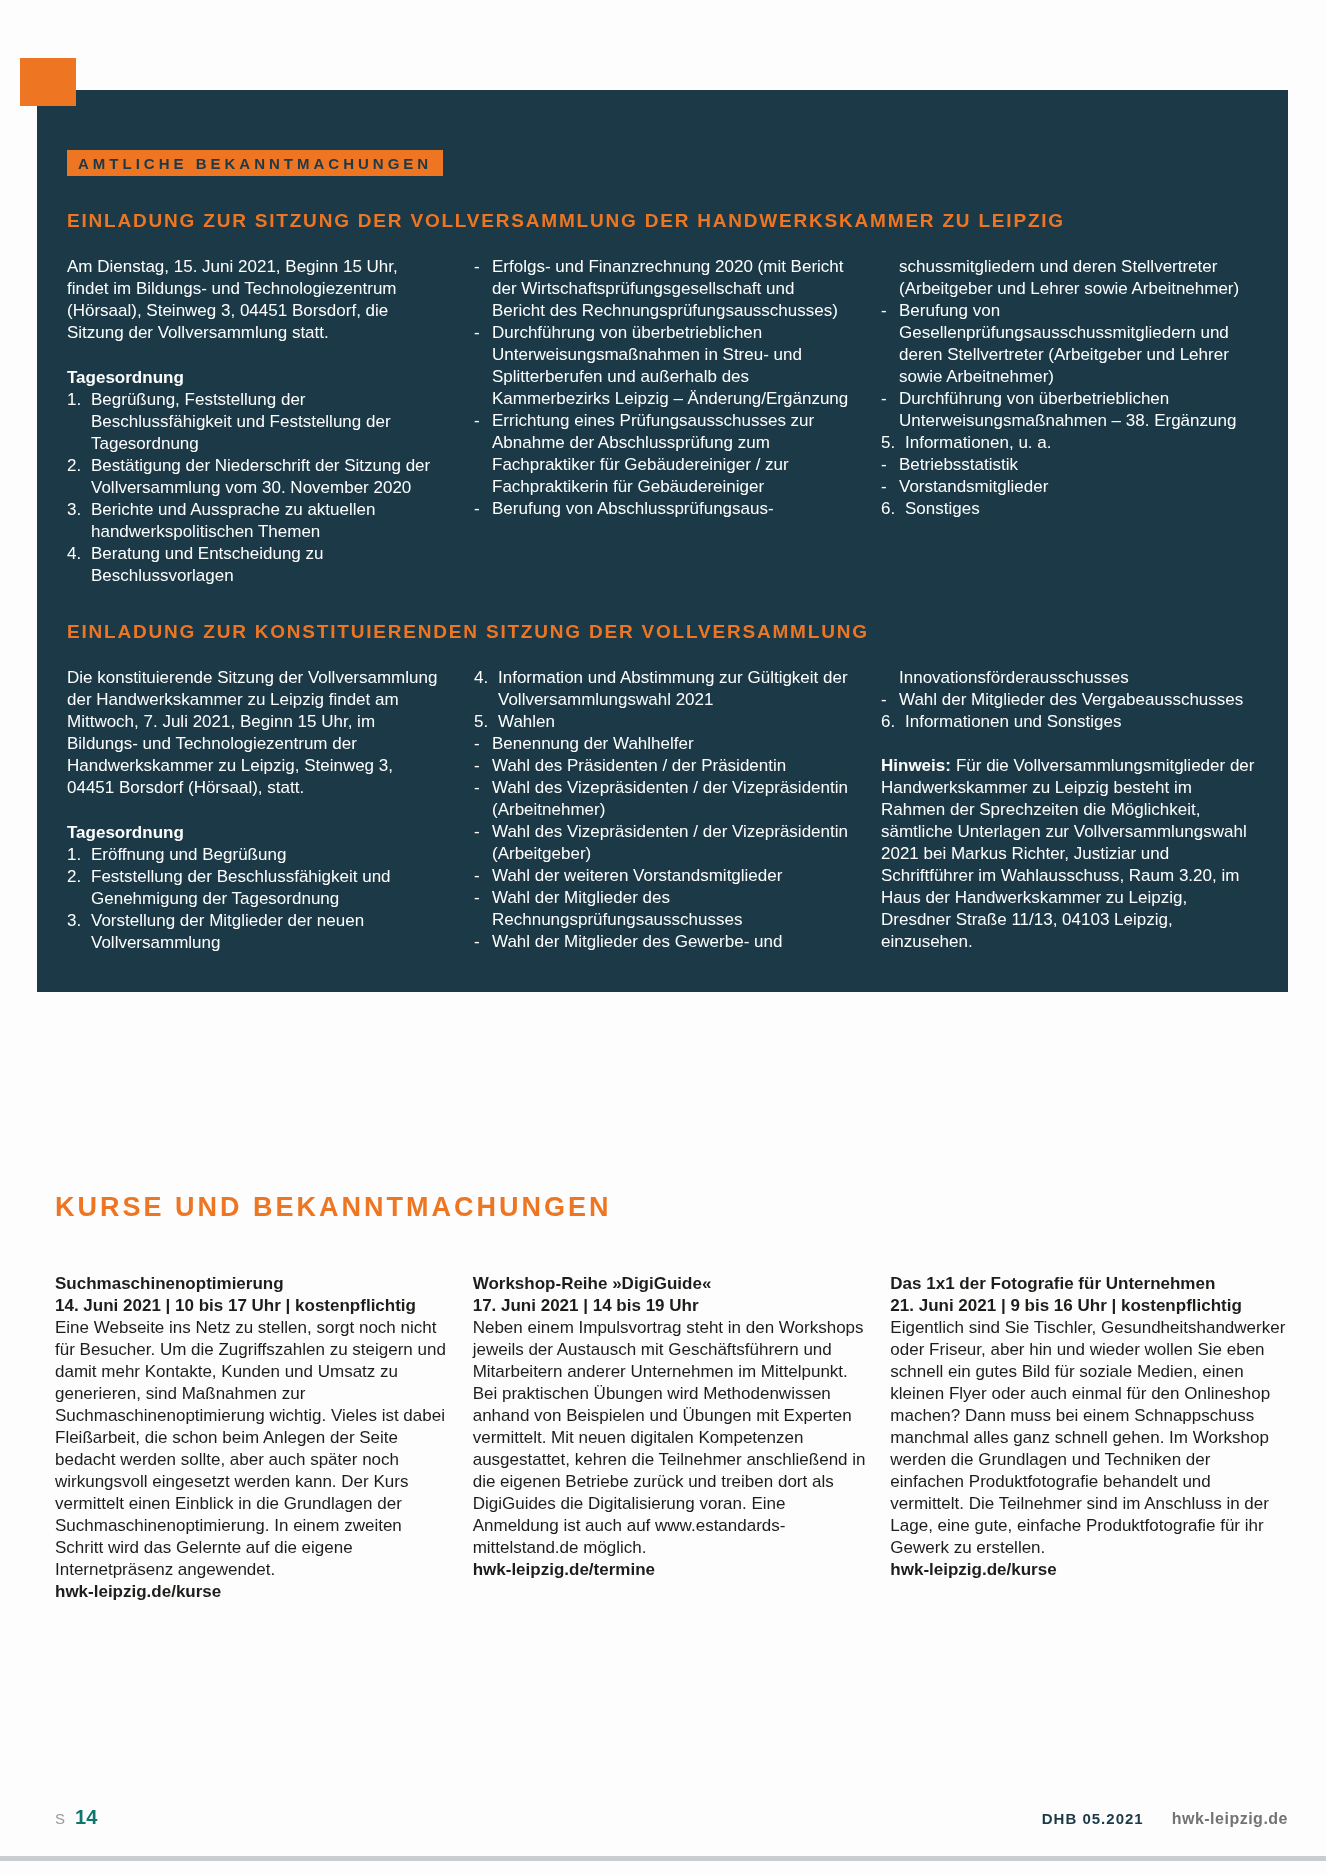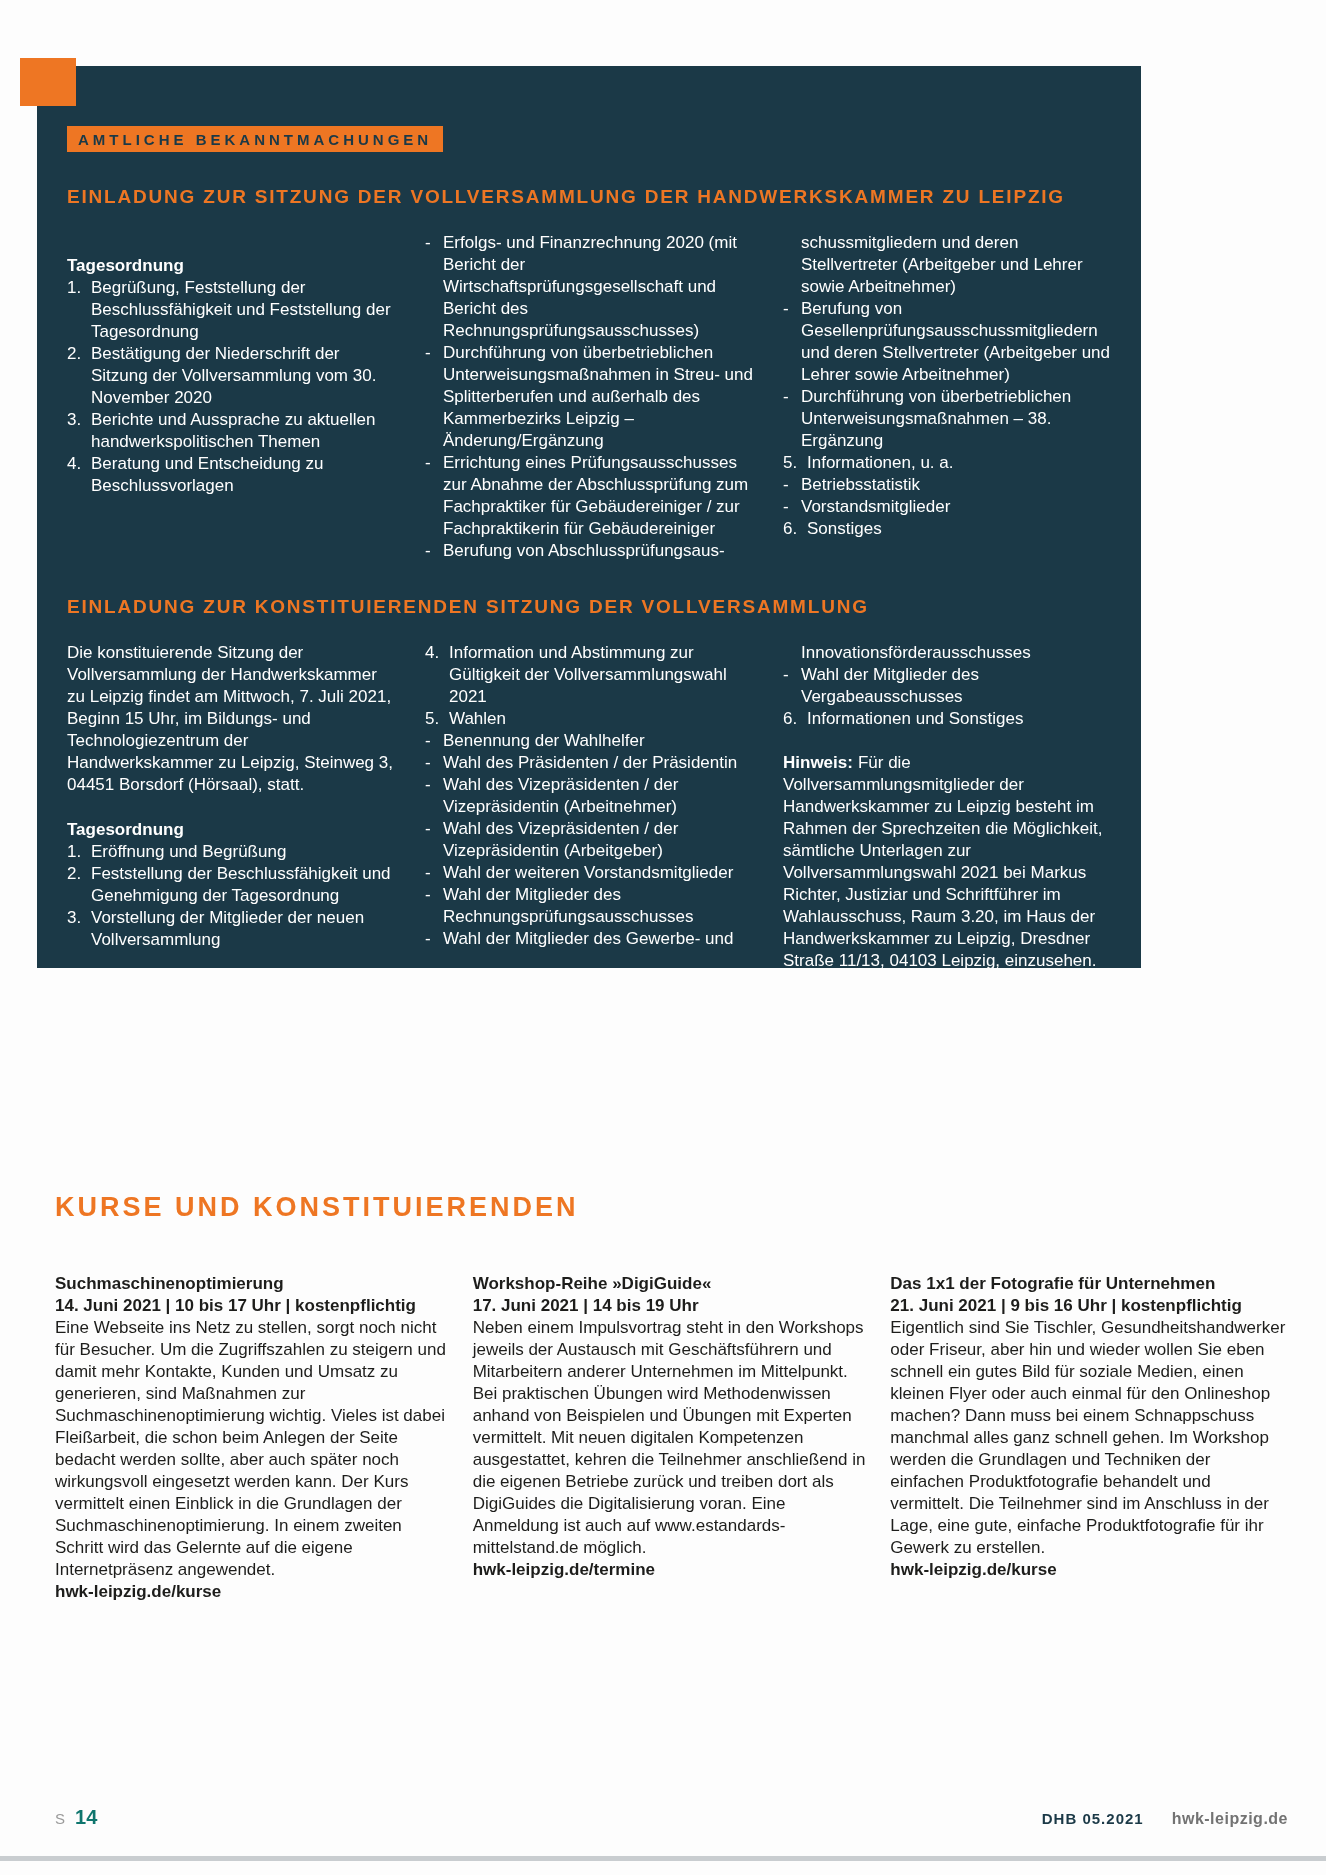--- a/index.html
+++ b/index.html
@@ -18,7 +18,7 @@
 
   
   .dark-panel {
-    position:absolute; left:37px; top:66px; width:1104px; height:902px;
+    position:absolute; left:37px; top:90px; width:1251px; height:902px;
     background:#1b3947; color:#ffffff;
     padding:60px 30px 40px 30px; z-index:2; overflow:hidden;
   }

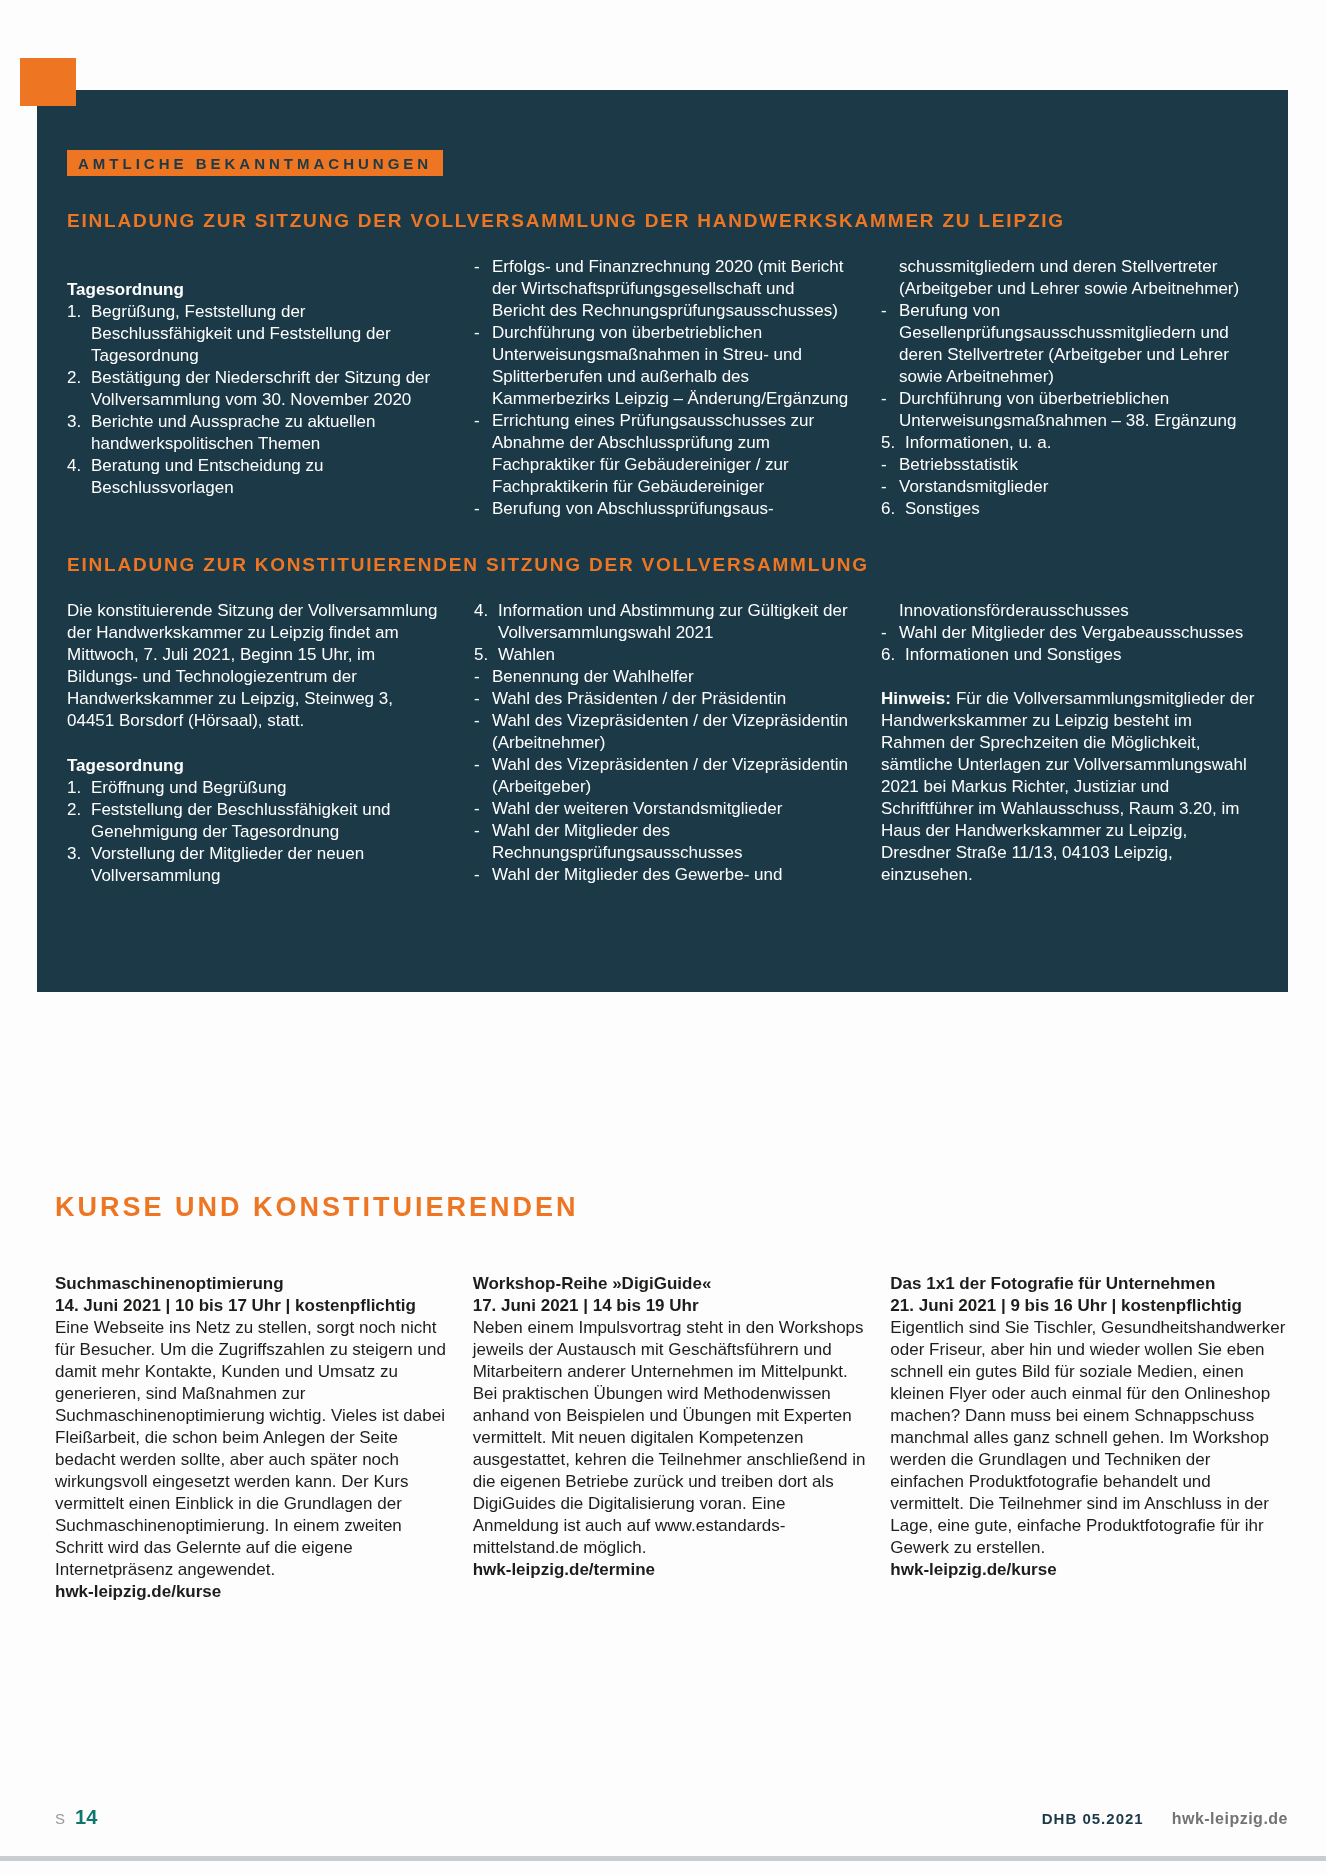--- a/index.html
+++ b/index.html
@@ -90,6 +90,7 @@
     <div class="cols">
       <div class="col">
 
+      <div class="blk t-p"><span class="tx">Am Dienstag, 15. Juni 2021, Beginn 15 Uhr, findet im Bildungs- und Technologiezentrum (Hörsaal), Steinweg 3, 04451 Borsdorf, die Sitzung der Vollversammlung statt.</span></div>
           <div class="blk t-h"><span class="tx">Tagesordnung</span></div>
           <div class="blk t-n">
             <span class="mk">1.</span>

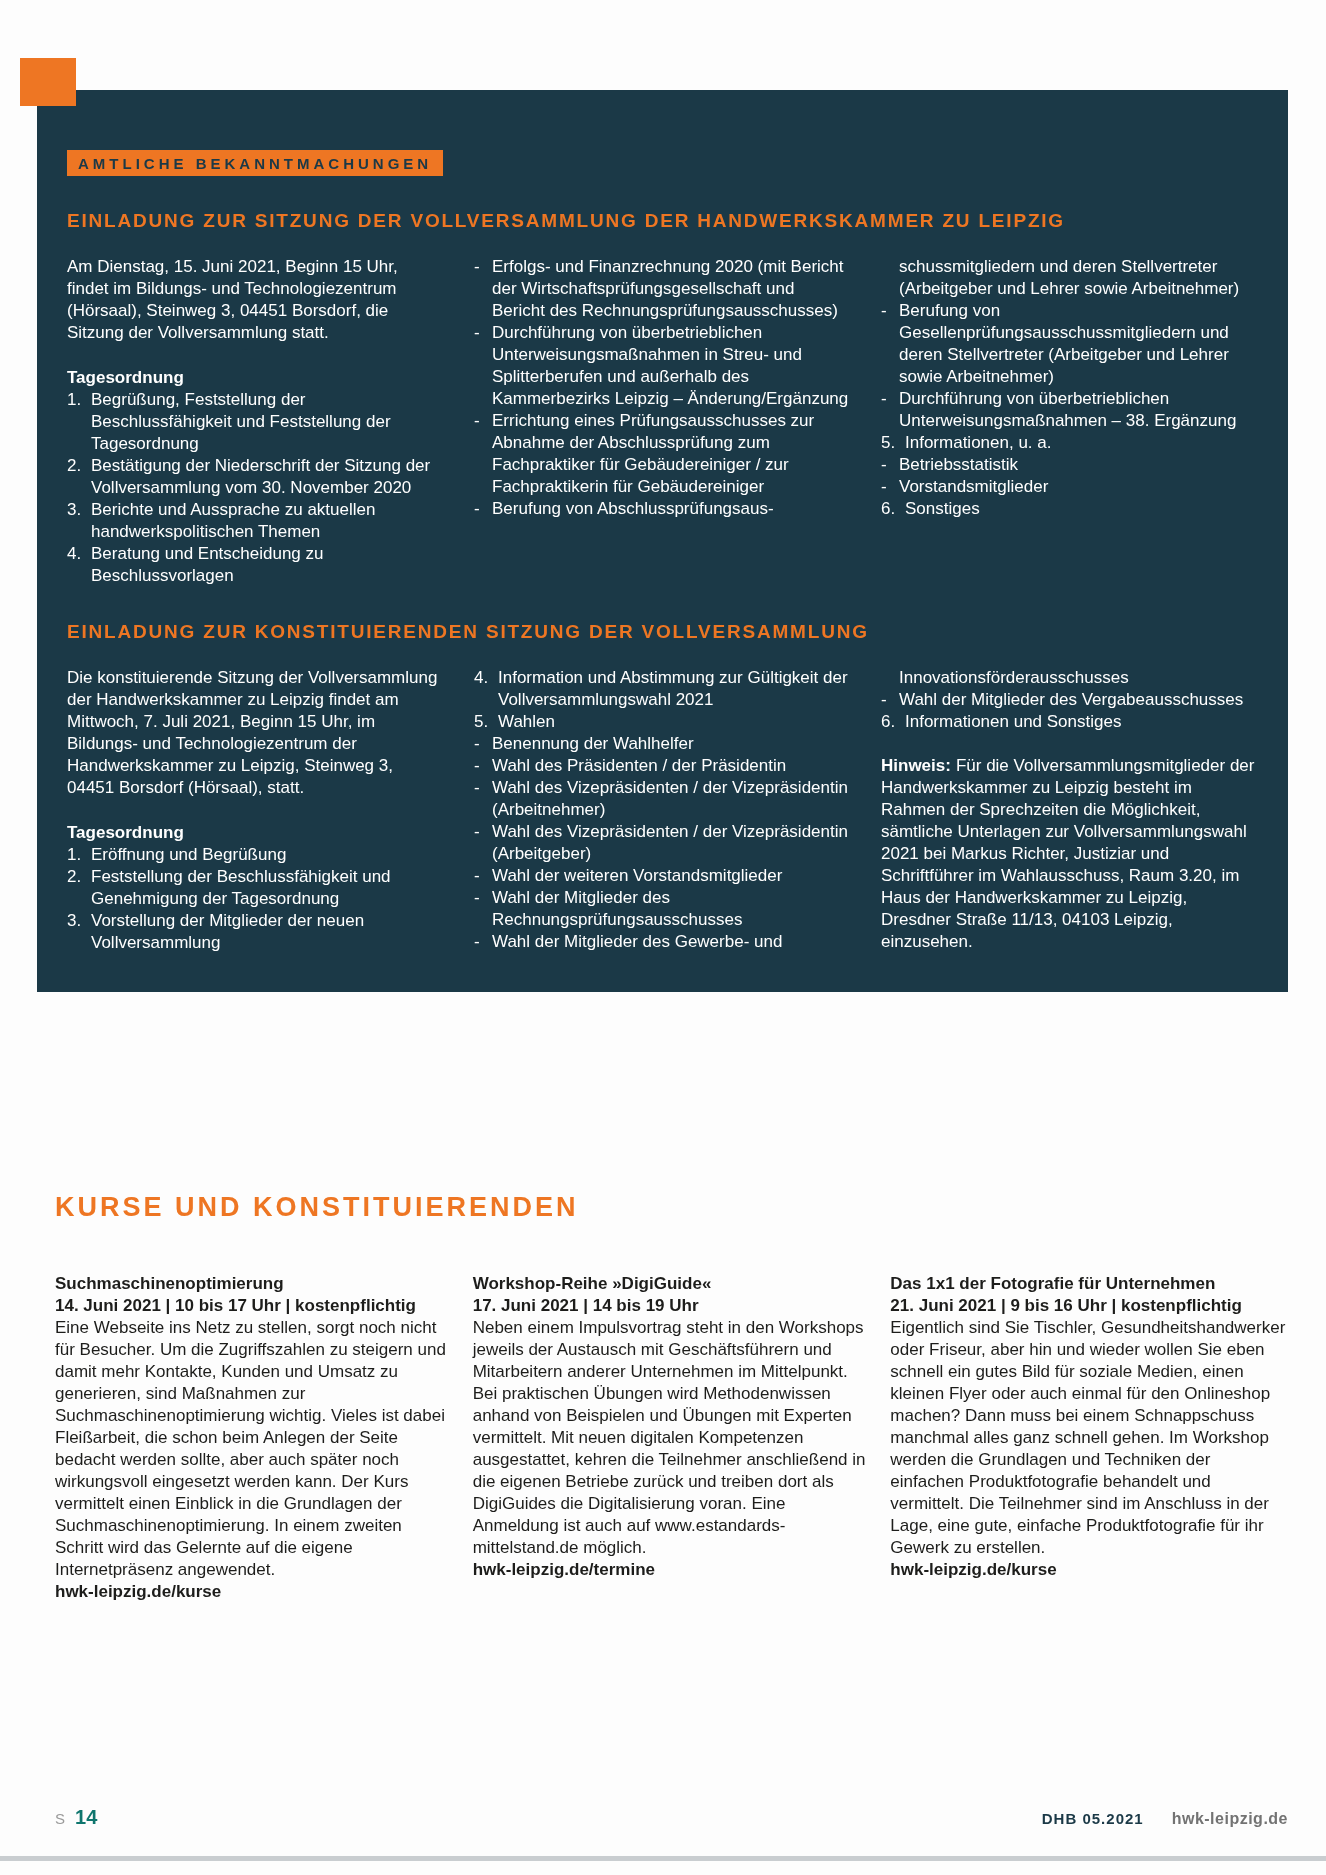--- a/index.html
+++ b/index.html
@@ -233,7 +233,7 @@
   </section>
 
   <section class="courses">
-    <h2 class="courses-title">KURSE UND KONSTITUIERENDEN</h2>
+    <h2 class="courses-title">KURSE UND BEKANNTMACHUNGEN</h2>
     <div class="courses-cols">
 
         <article class="course">

